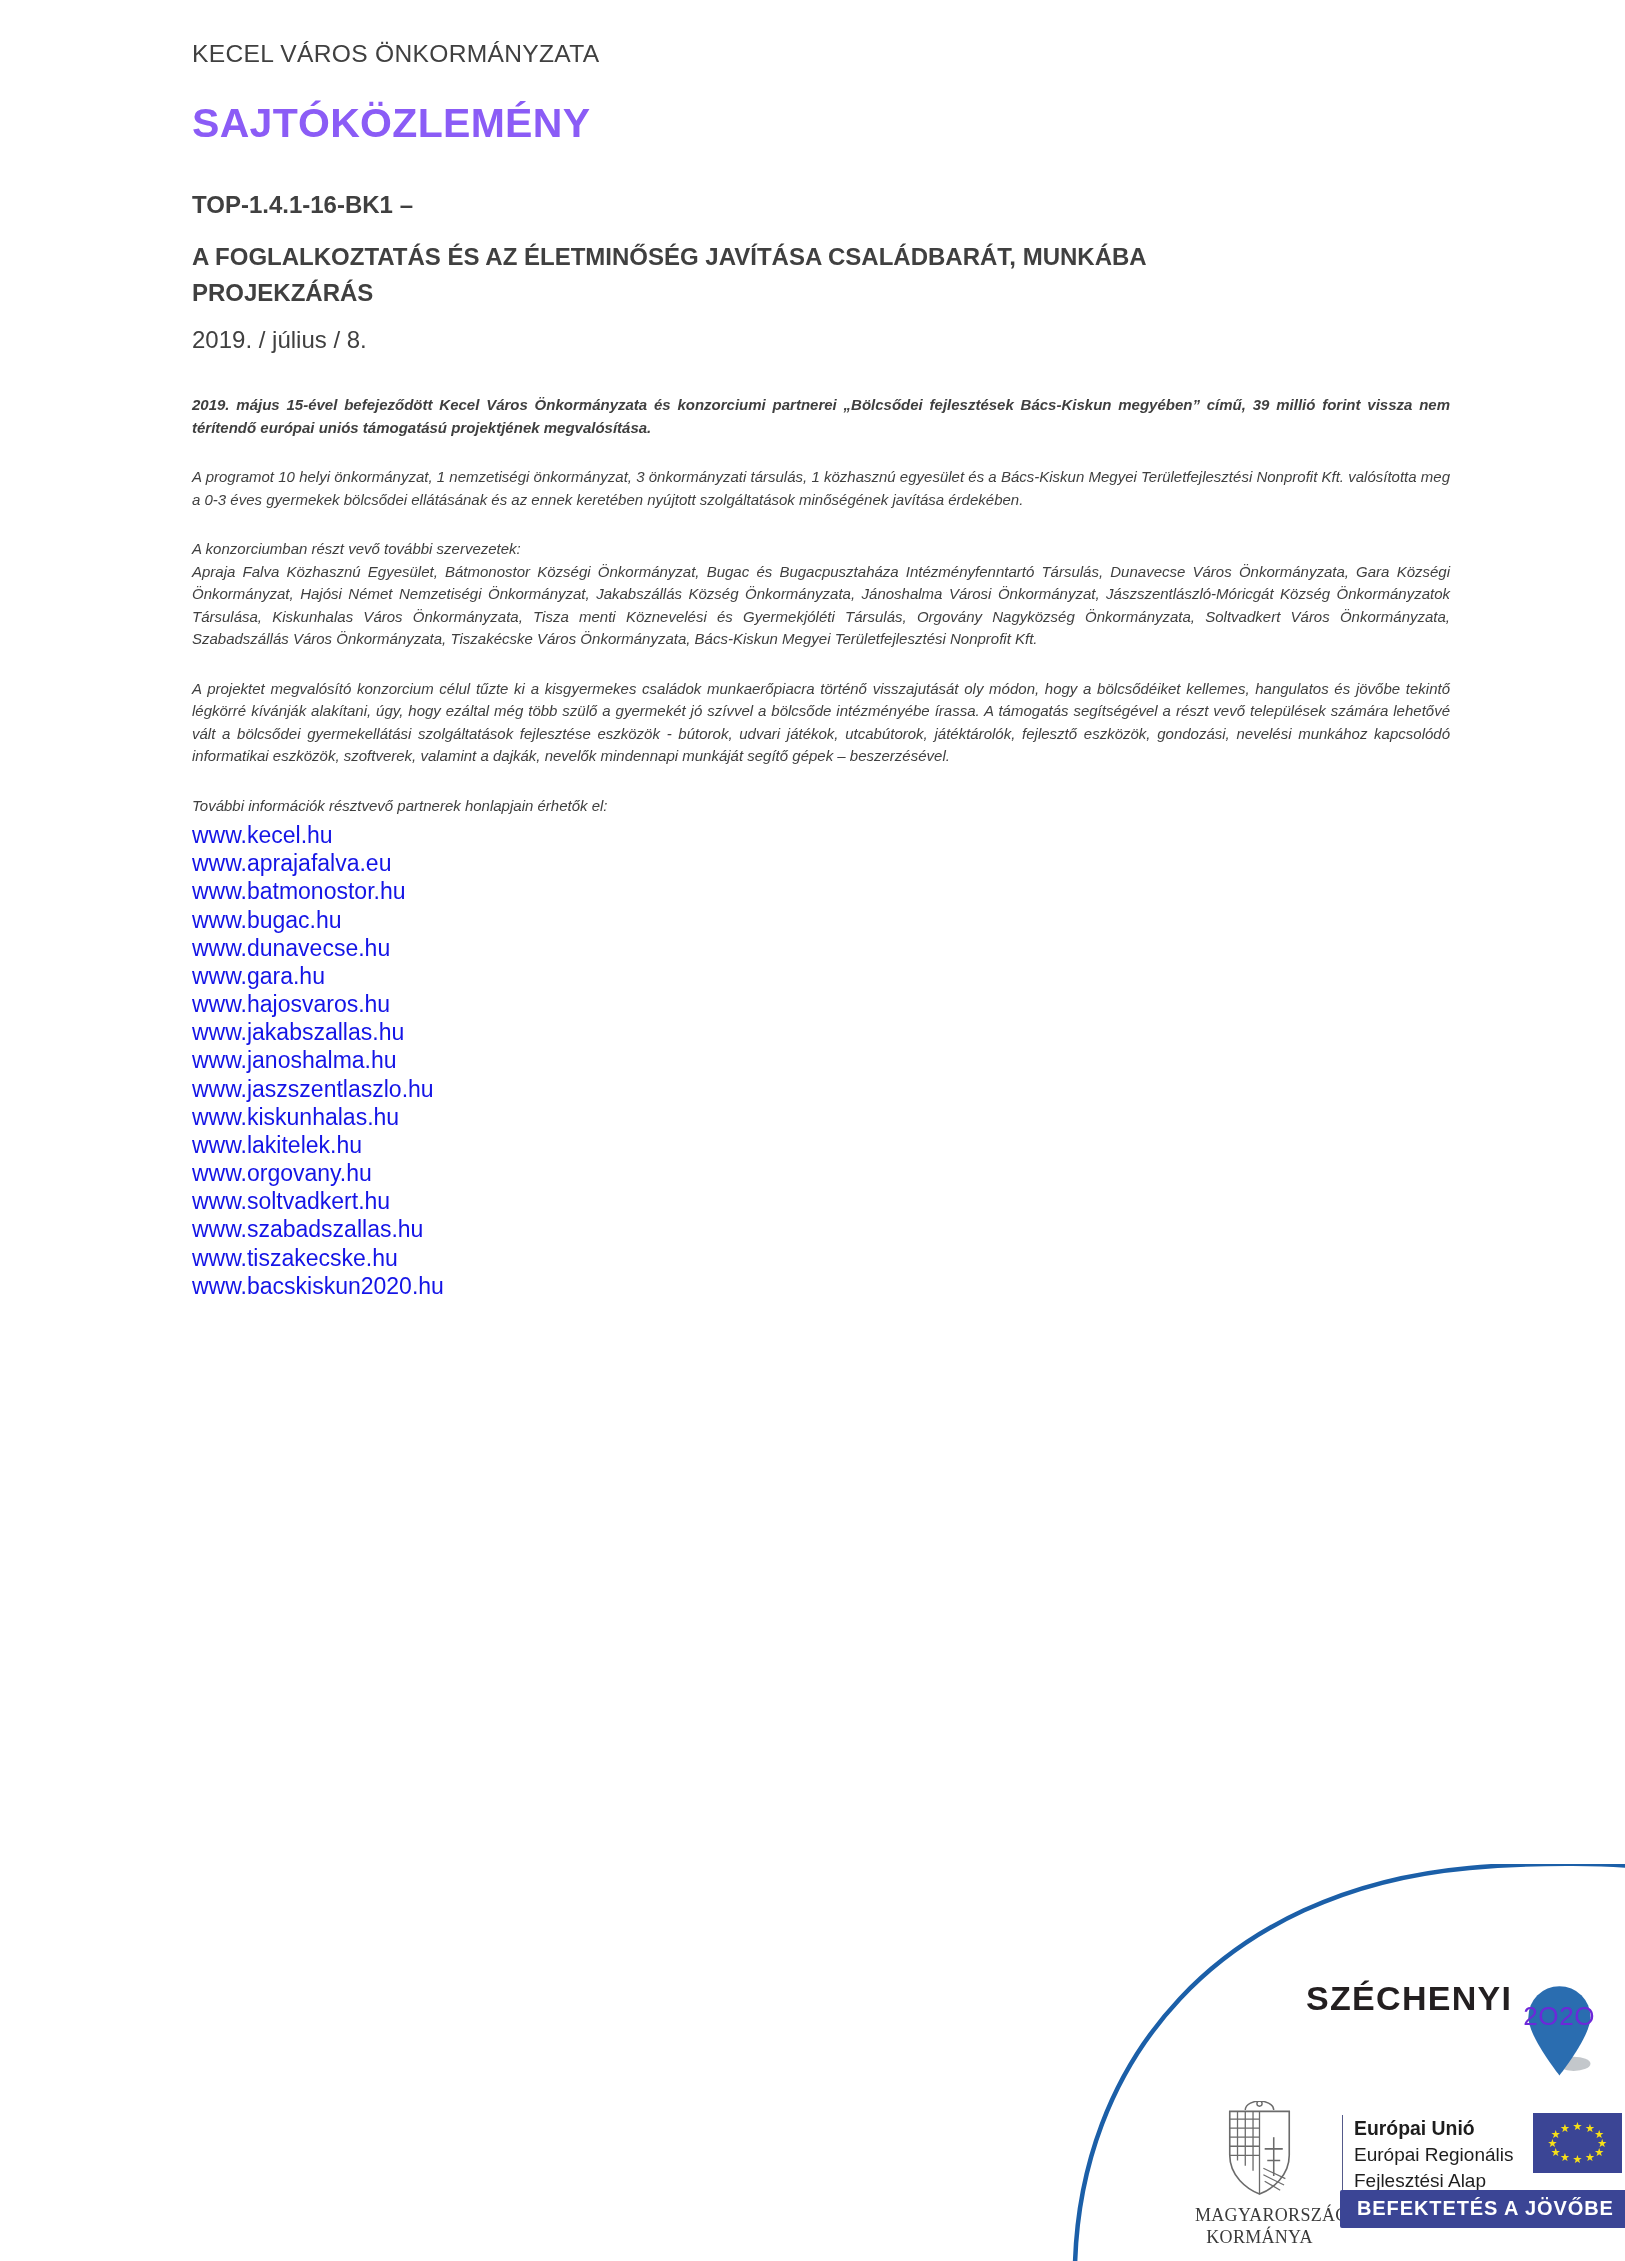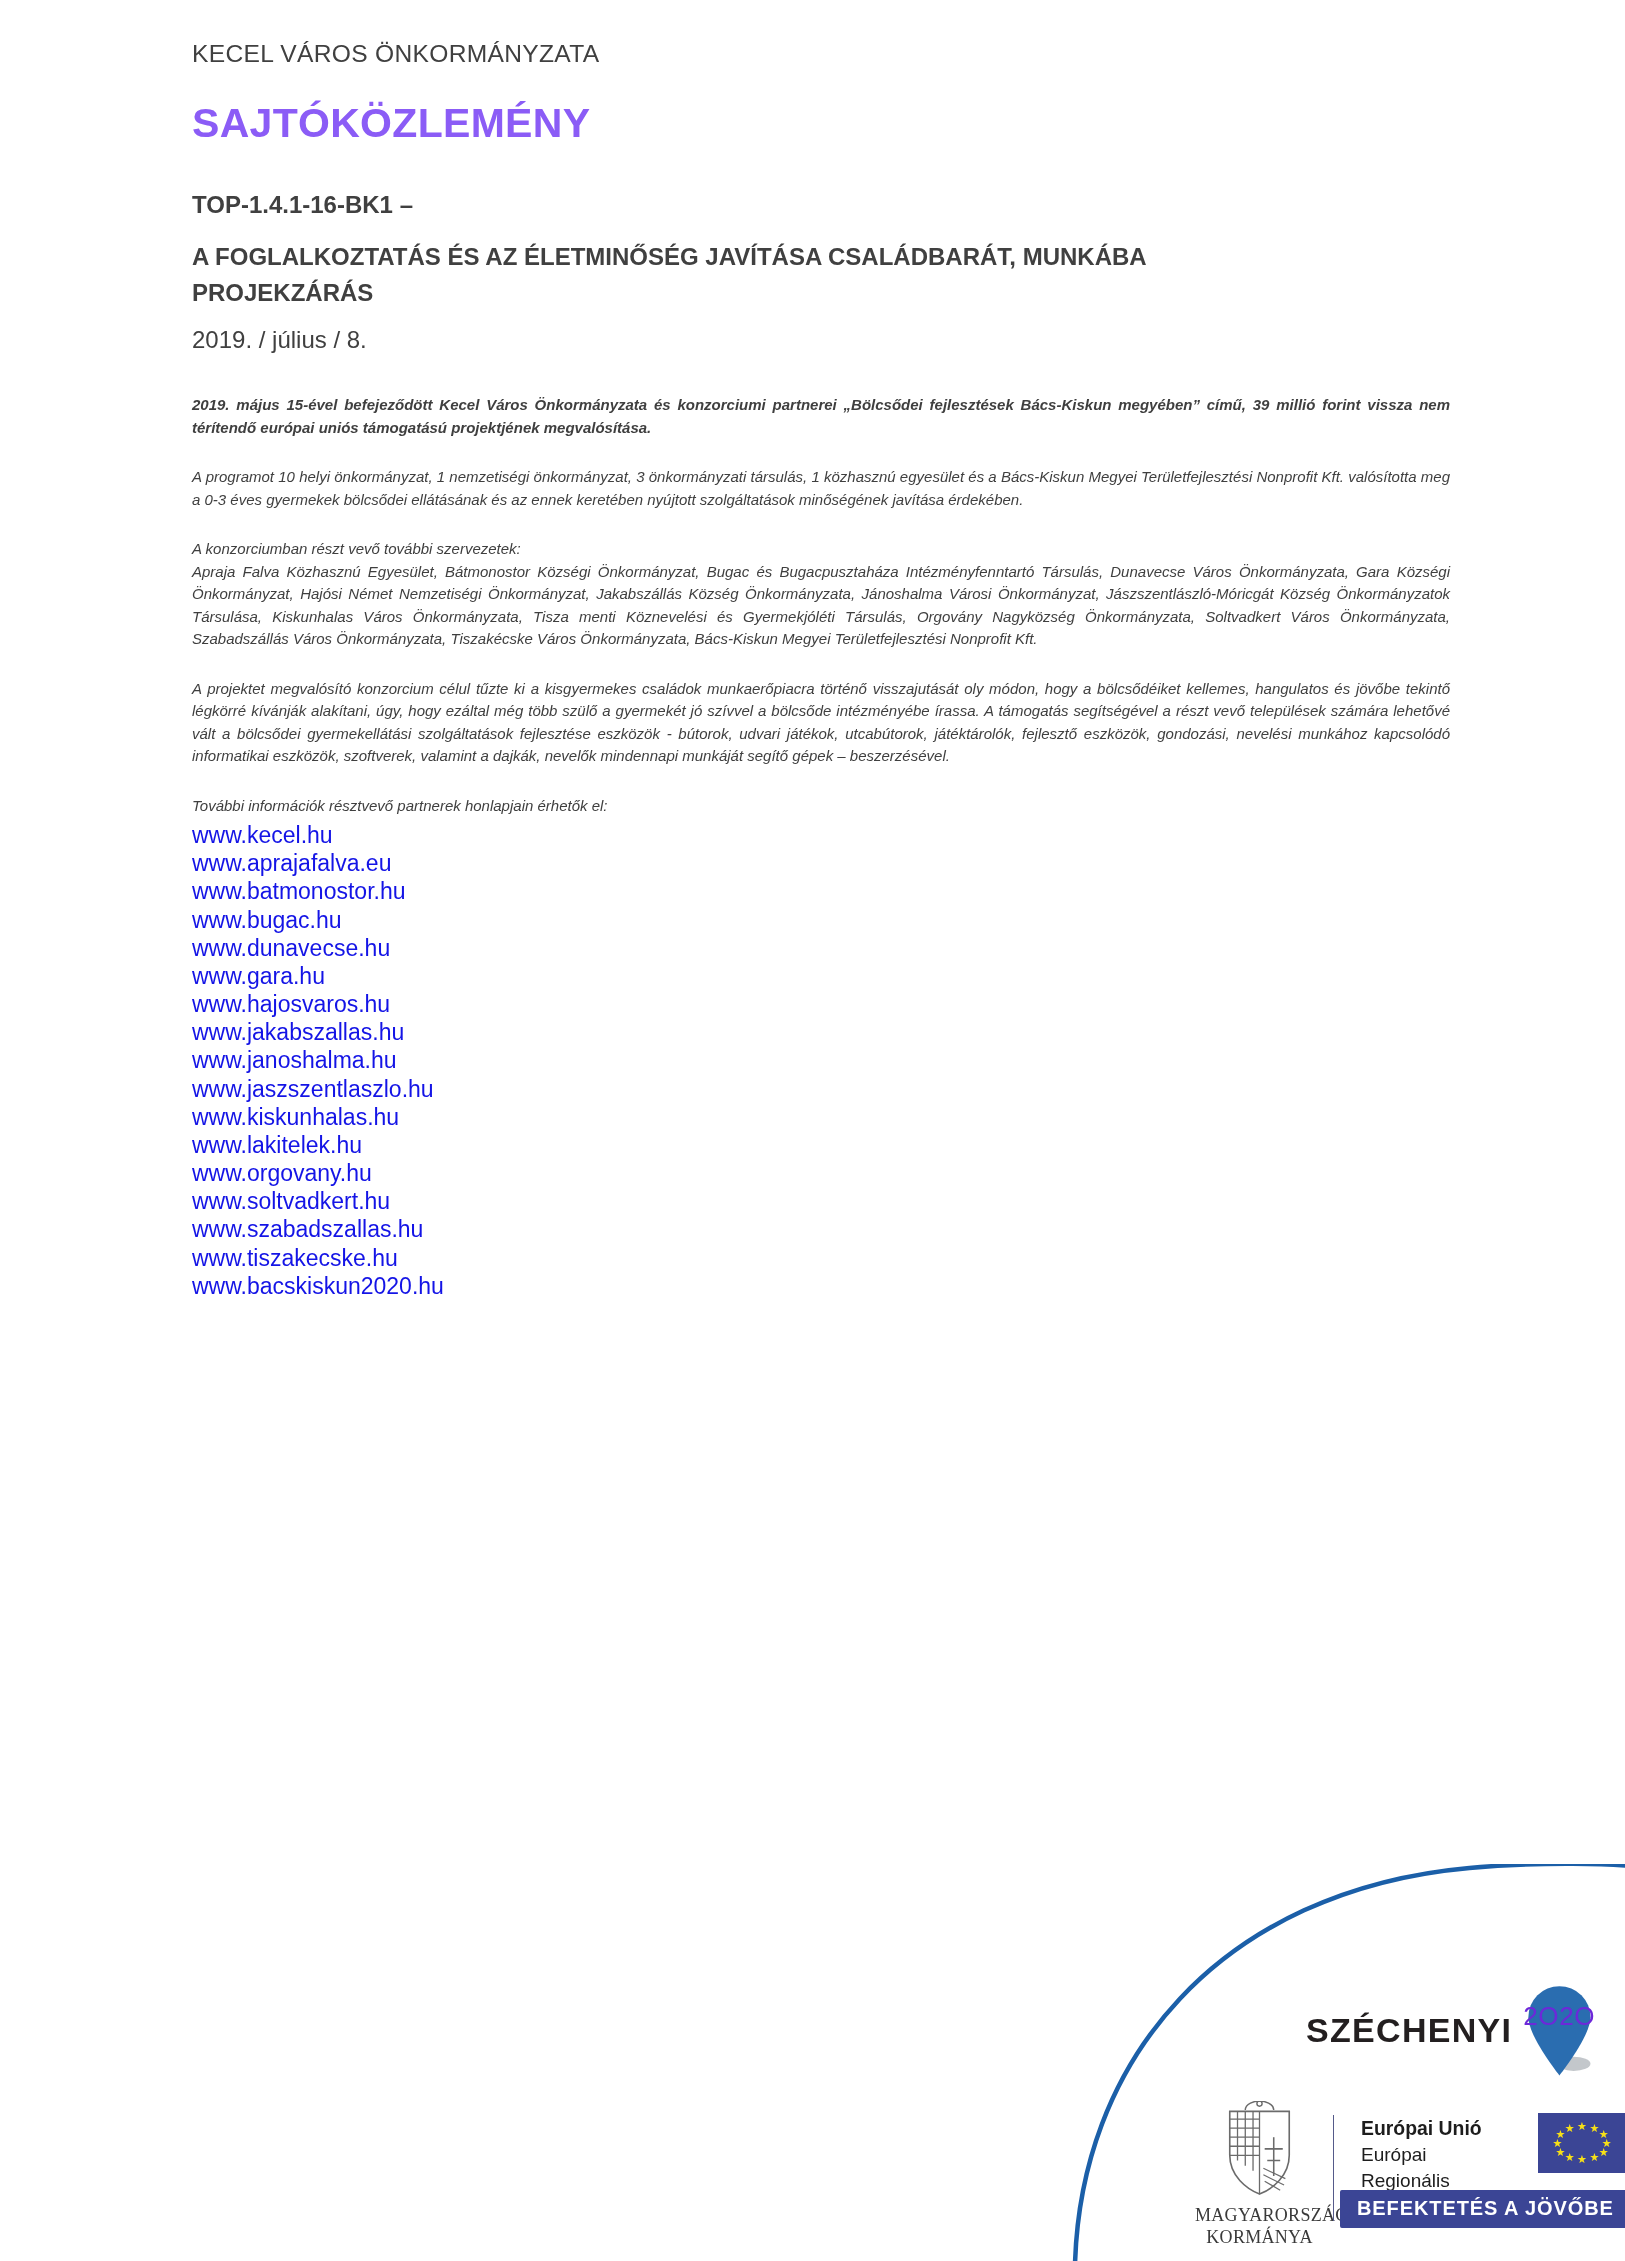--- a/index.html
+++ b/index.html
@@ -119,7 +119,6 @@
     left: 1306px;
     top: 1981px;
     display: flex;
-    align-items: center;
   }
   .szechenyi-word {
     font-size: 34px;

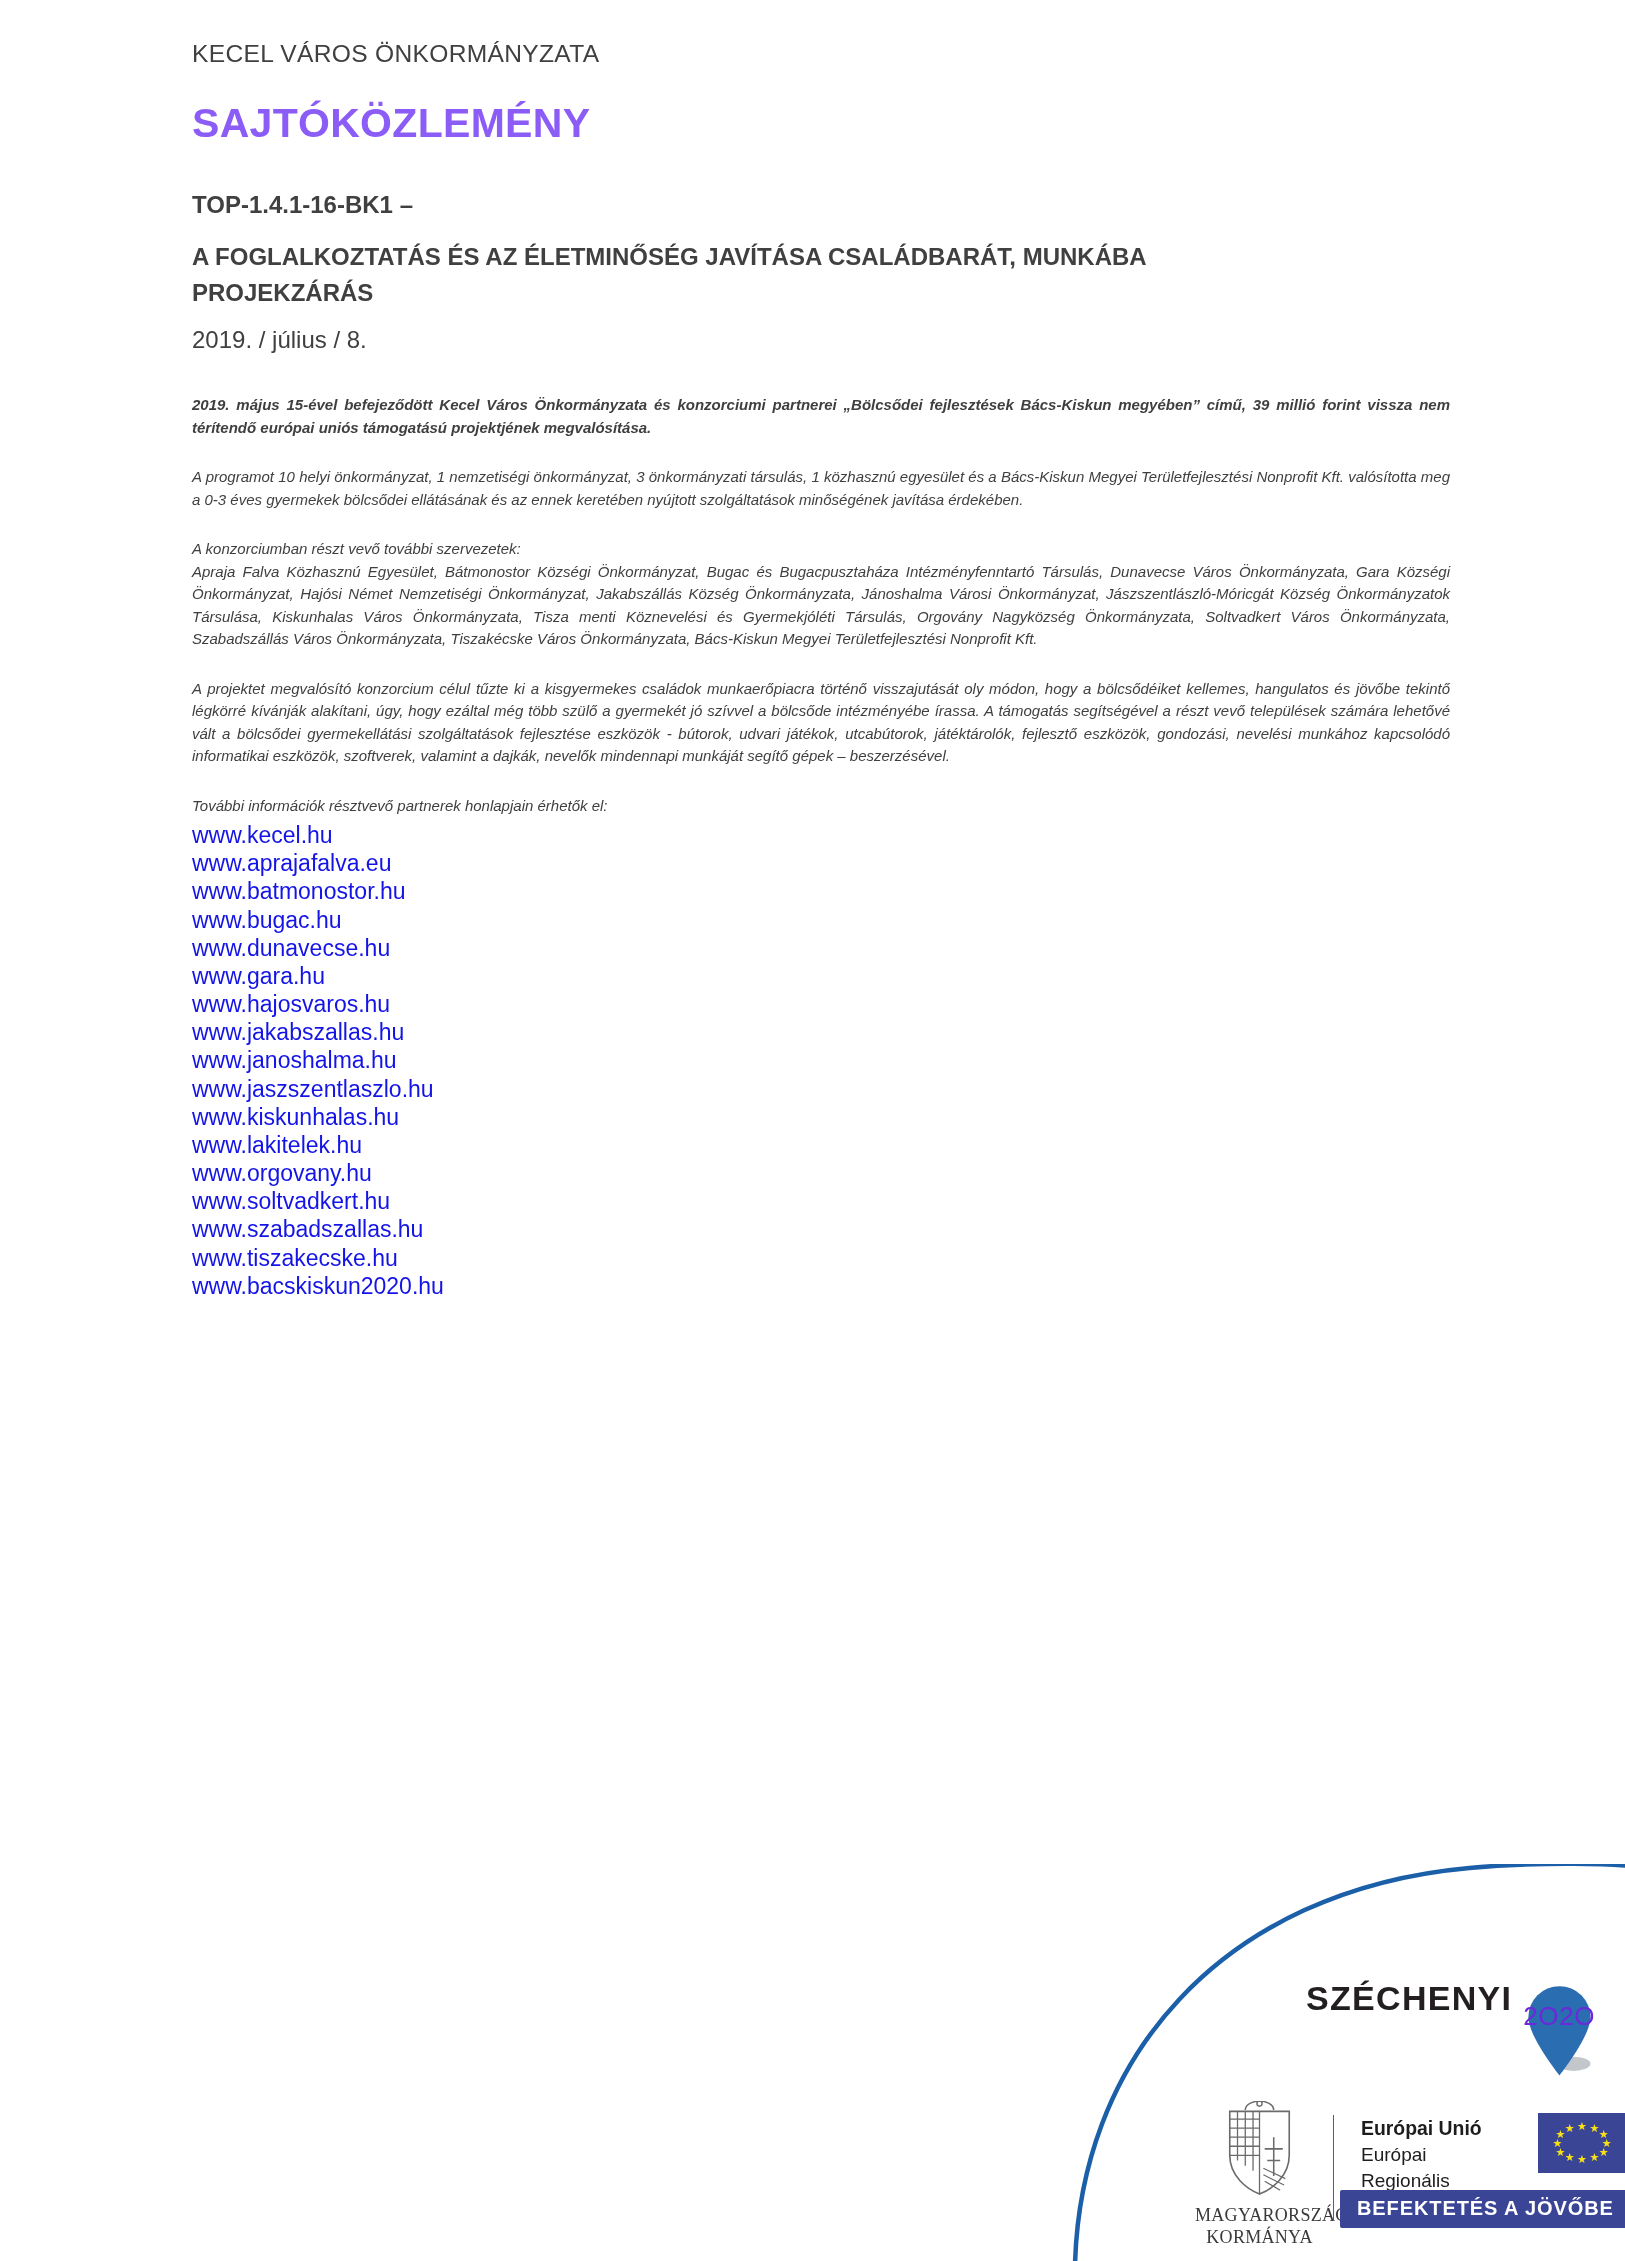--- a/index.html
+++ b/index.html
@@ -170,8 +170,8 @@
     margin-top: 3.9px;
   }
   .eu-text-block {
-    margin-left: 9px;
-    padding-left: 27px;
+    margin-left: 18px;
+    padding-left: 11px;
     border-left: 1.9px solid #555a8a;
     margin-top: 14.2px;
   }

